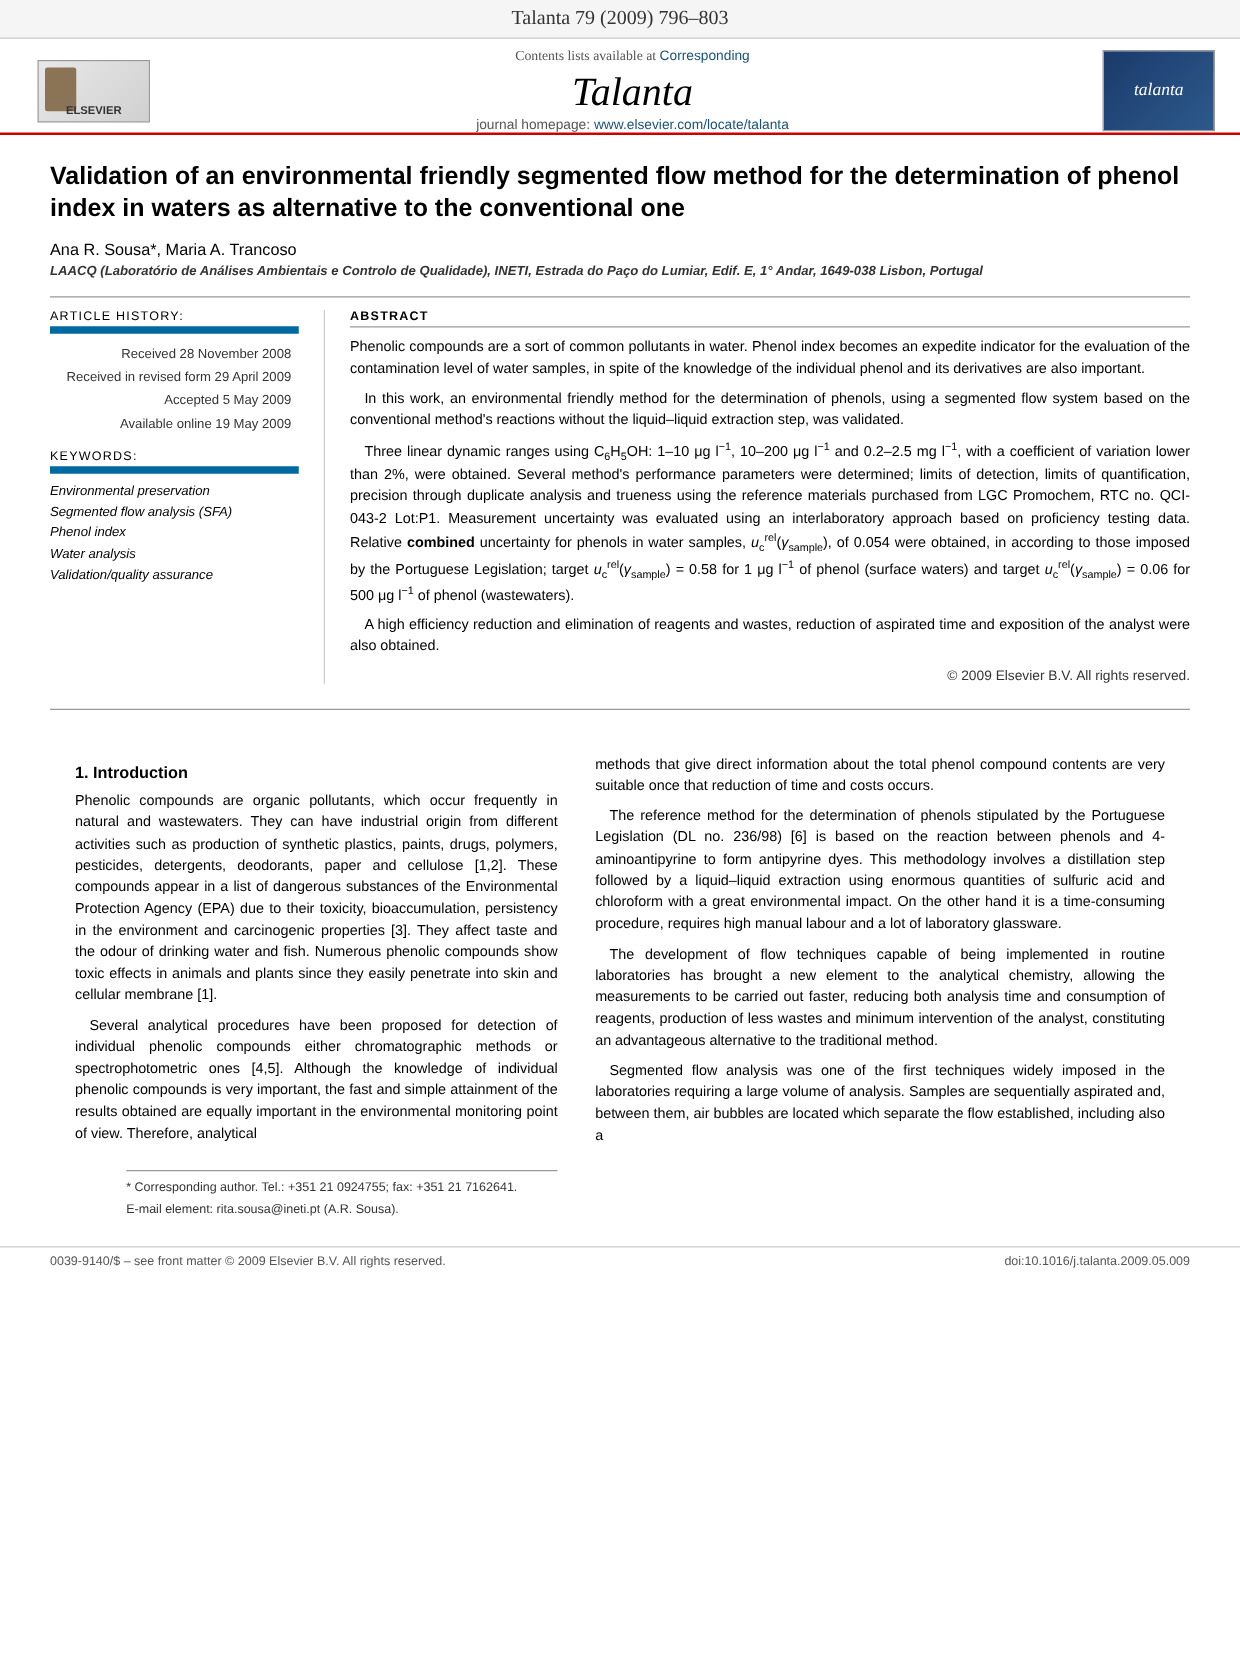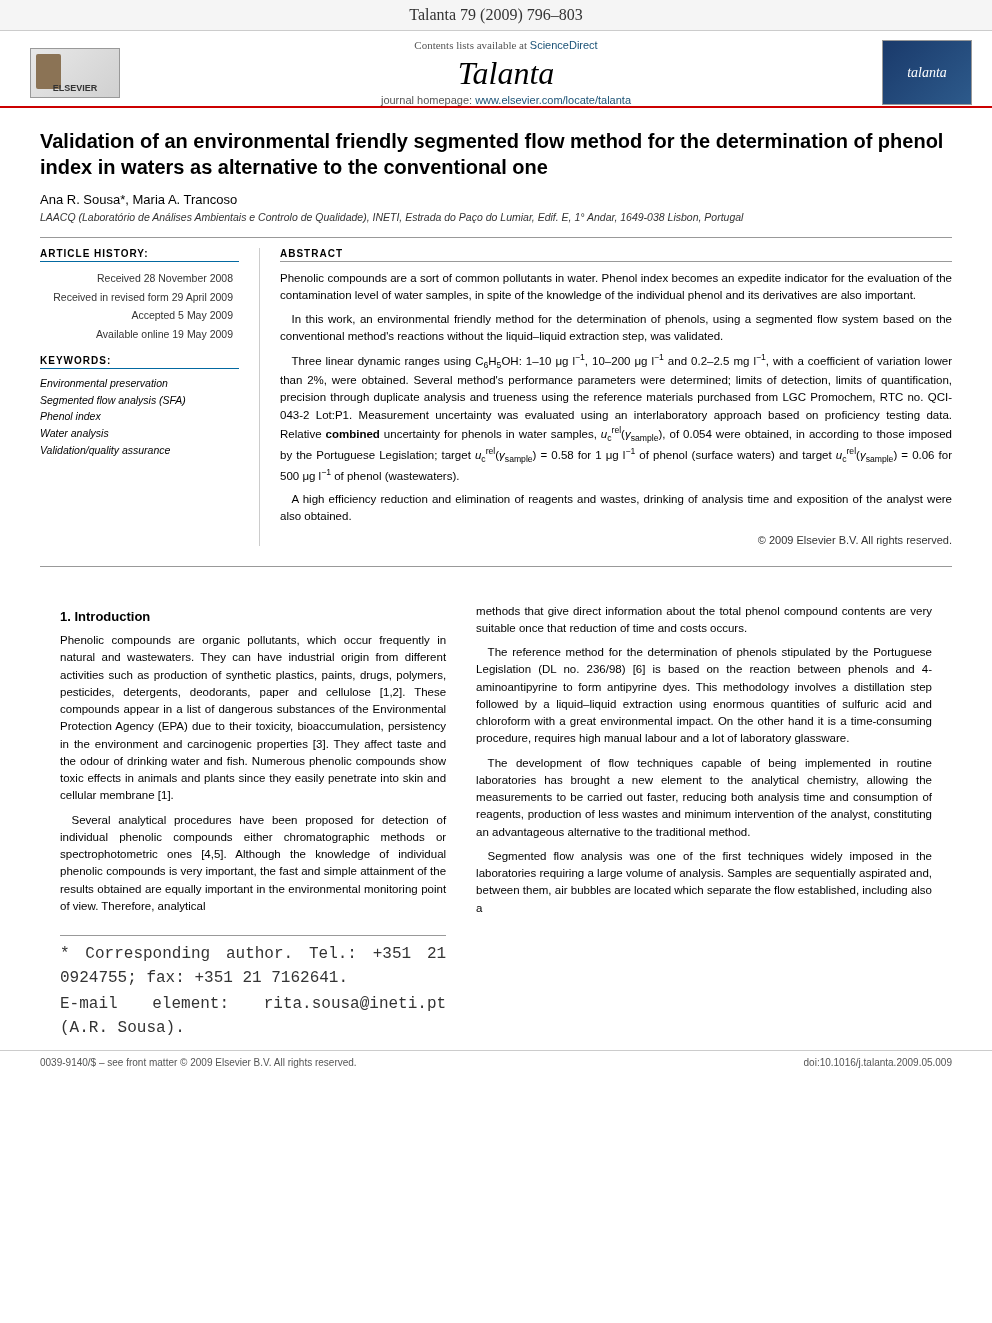--- a/index.html
+++ b/index.html
@@ -302,7 +302,7 @@
     <div class="journal-center">
       <div class="sciencedirect-link">
         <span>Contents lists available at </span>
-        <a href="#">ScienceDirect</a>
+        <a href="#">Corresponding</a>
       </div>
       <div class="journal-title-main">Talanta</div>
       <div class="journal-homepage">

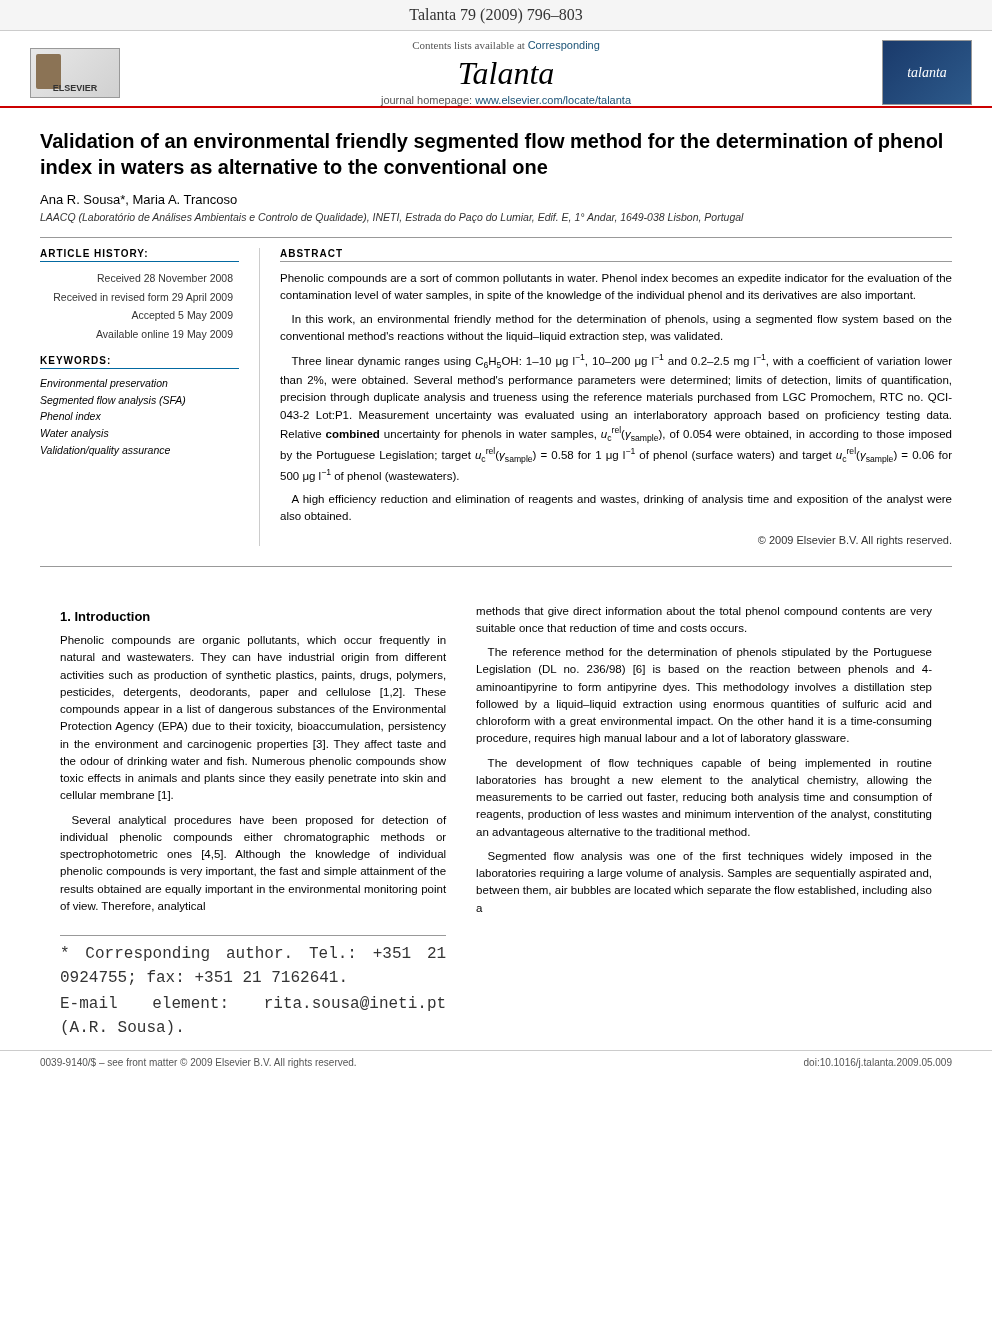--- a/index.html
+++ b/index.html
@@ -136,6 +136,7 @@
       color: #333;
       margin-bottom: 14px;
       font-family: Arial, sans-serif;
+      font-weight: bold;
     }
     
     .article-columns {

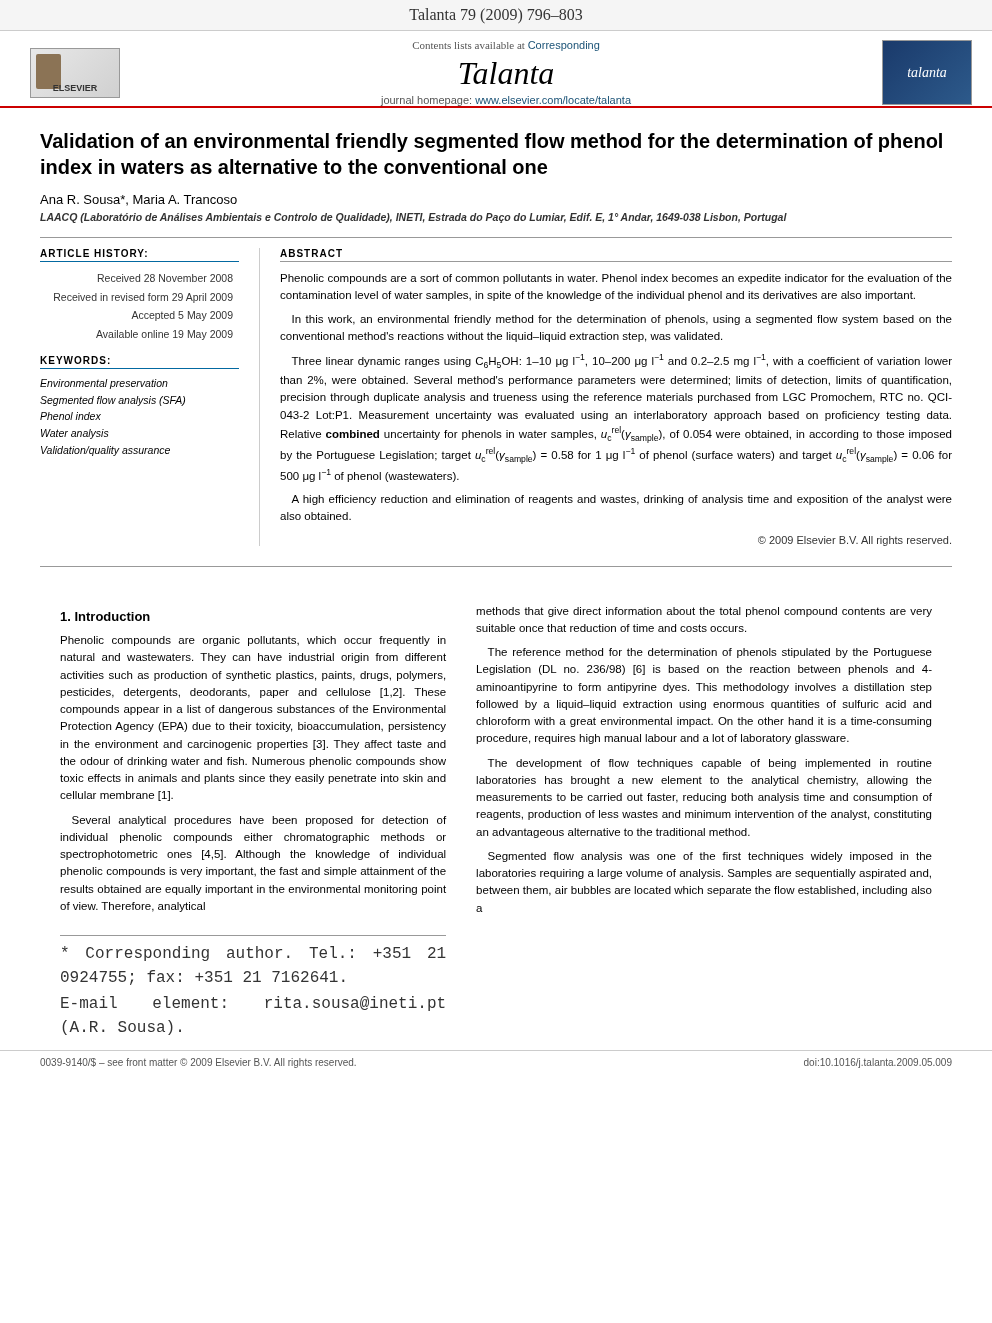--- a/index.html
+++ b/index.html
@@ -162,10 +162,10 @@
     }
     .info-section-title {
       font-size: 10px;
-      font-weight: bold;
+      font-weight: normal;
       text-transform: uppercase;
       letter-spacing: 1px;
-      border-bottom: 1px solid #0369a1;
+      border-bottom: 6px solid #0369a1;
       padding-bottom: 2px;
       margin-bottom: 6px;
       margin-top: 10px;

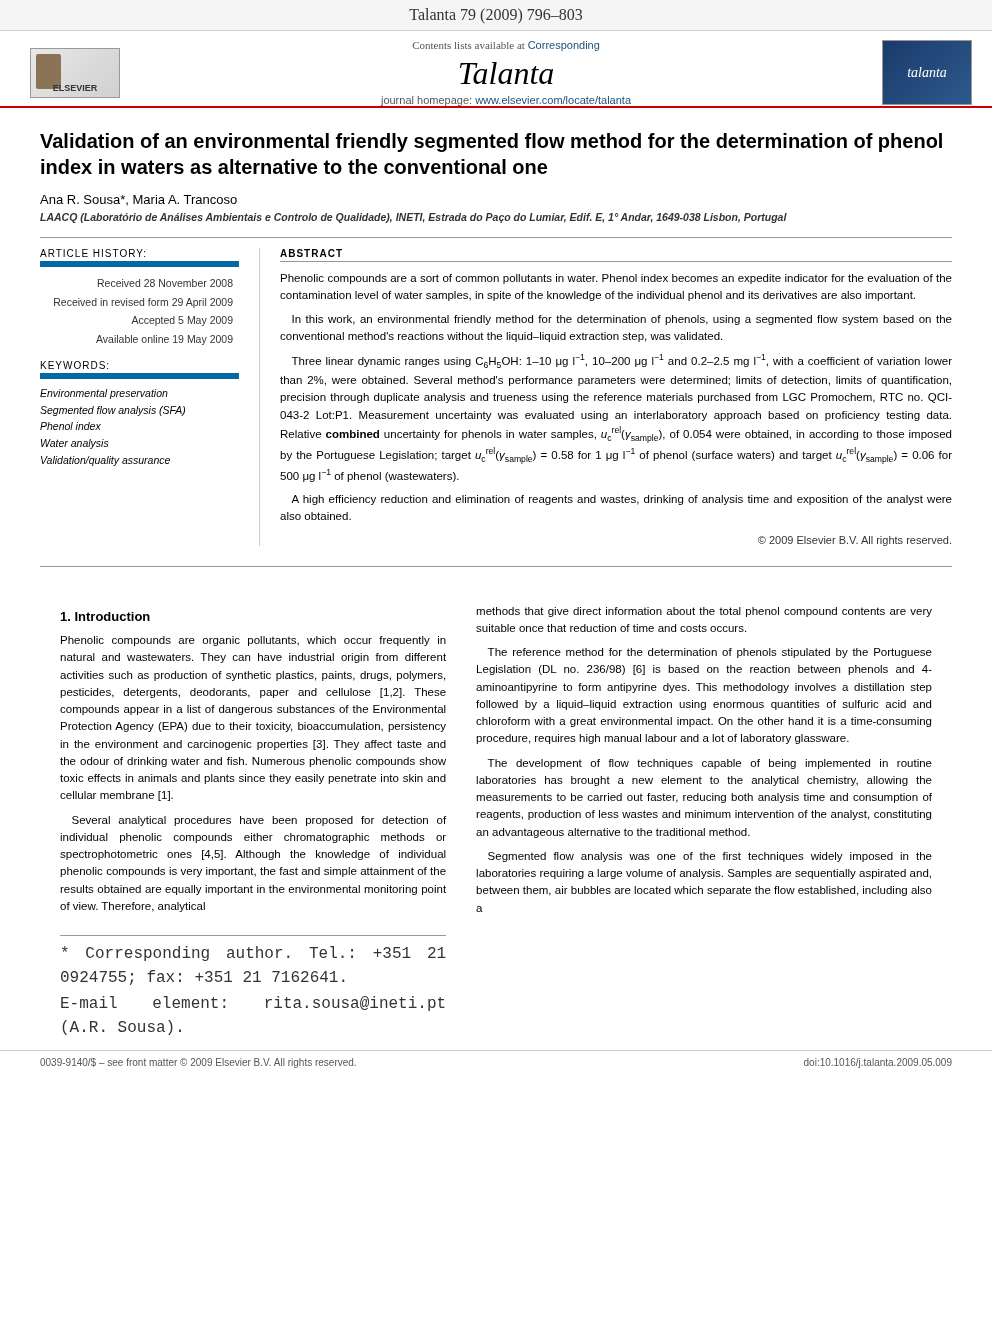--- a/index.html
+++ b/index.html
@@ -357,7 +357,7 @@
           <p>Phenolic compounds are a sort of common pollutants in water. Phenol index becomes an expedite indicator for the evaluation of the contamination level of water samples, in spite of the knowledge of the individual phenol and its derivatives are also important.</p>
           <p>In this work, an environmental friendly method for the determination of phenols, using a segmented flow system based on the conventional method's reactions without the liquid–liquid extraction step, was validated.</p>
           <p>Three linear dynamic ranges using C<sub>6</sub>H<sub>5</sub>OH: 1–10 μg l<sup>−1</sup>, 10–200 μg l<sup>−1</sup> and 0.2–2.5 mg l<sup>−1</sup>, with a coefficient of variation lower than 2%, were obtained. Several method's performance parameters were determined; limits of detection, limits of quantification, precision through duplicate analysis and trueness using the reference materials purchased from LGC Promochem, RTC no. QCI-043-2 Lot:P1. Measurement uncertainty was evaluated using an interlaboratory approach based on proficiency testing data. Relative <span class="bold">combined</span> uncertainty for phenols in water samples, <i>u</i><sub>c</sub><sup>rel</sup>(<i>γ</i><sub>sample</sub>), of 0.054 were obtained, in according to those imposed by the Portuguese Legislation; target <i>u</i><sub>c</sub><sup>rel</sup>(<i>γ</i><sub>sample</sub>) = 0.58 for 1 μg l<sup>−1</sup> of phenol (surface waters) and target <i>u</i><sub>c</sub><sup>rel</sup>(<i>γ</i><sub>sample</sub>) = 0.06 for 500 μg l<sup>−1</sup> of phenol (wastewaters).</p>
-          <p>A high efficiency reduction and elimination of reagents and wastes, drinking of analysis time and exposition of the analyst were also obtained.</p>
+          <p>A high efficiency reduction and elimination of reagents and wastes, reduction of aspirated time and exposition of the analyst were also obtained.</p>
         </div>
         <div class="copyright-line">© 2009 Elsevier B.V. All rights reserved.</div>
       </div>

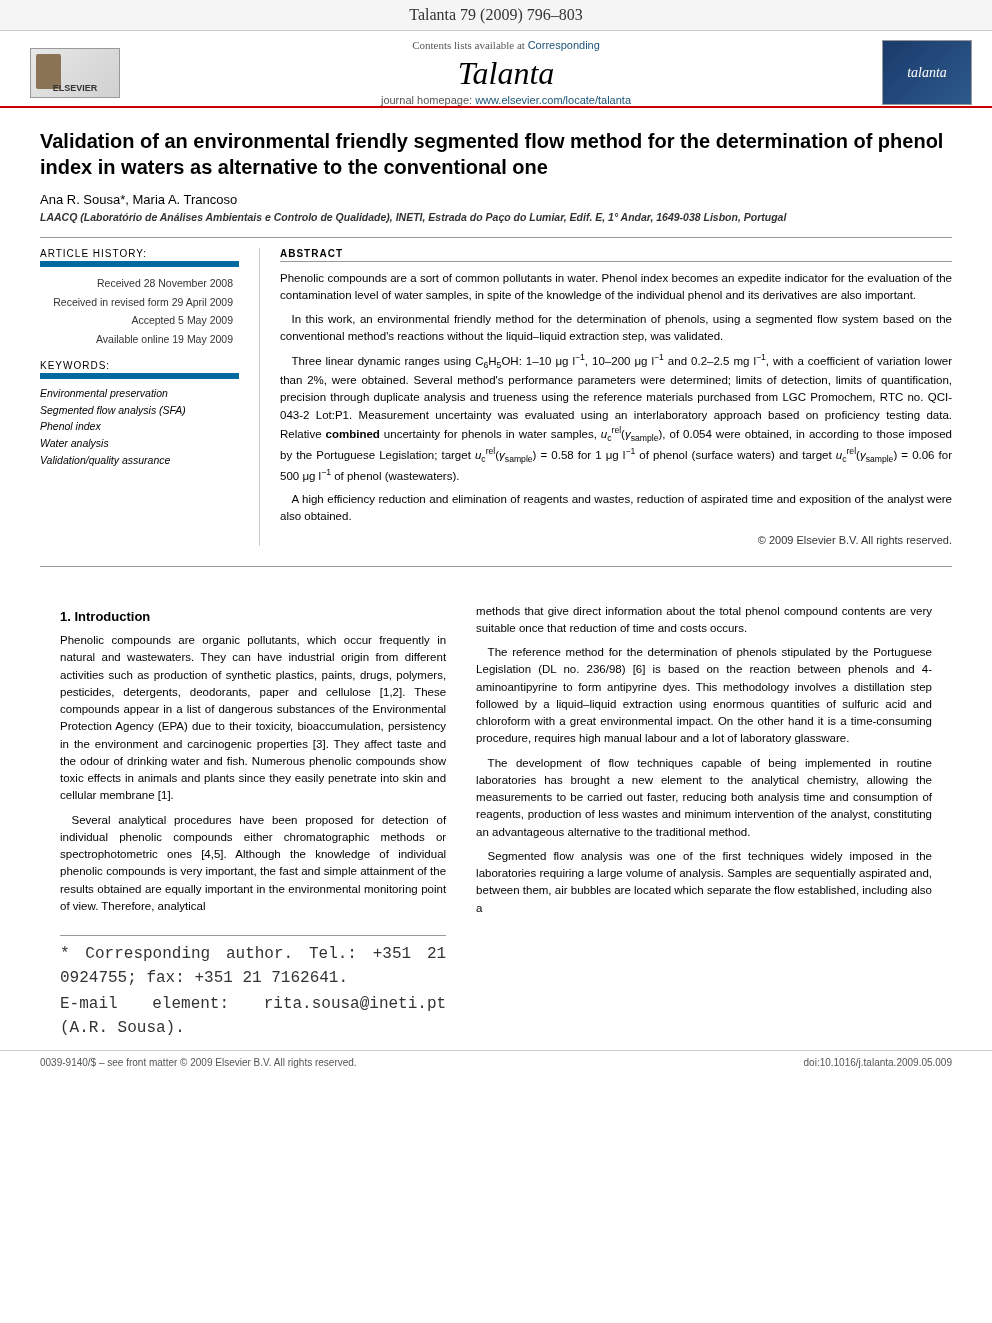--- a/index.html
+++ b/index.html
@@ -278,9 +278,10 @@
       border-top: 1px solid #999;
       margin-top: 20px;
       padding-top: 6px;
-      font-size: 16px;
-      font-family: Liberation Mono, monospace;
-      color: #333;
+      font-size: 10px;
+      font-family: Liberation Sans, sans-serif;
+      color: #333;
+      margin-left: 41px;
     }
     .footnote-line { margin-bottom: 2px; }
     sup { font-size: 0.75em; vertical-align: super; }

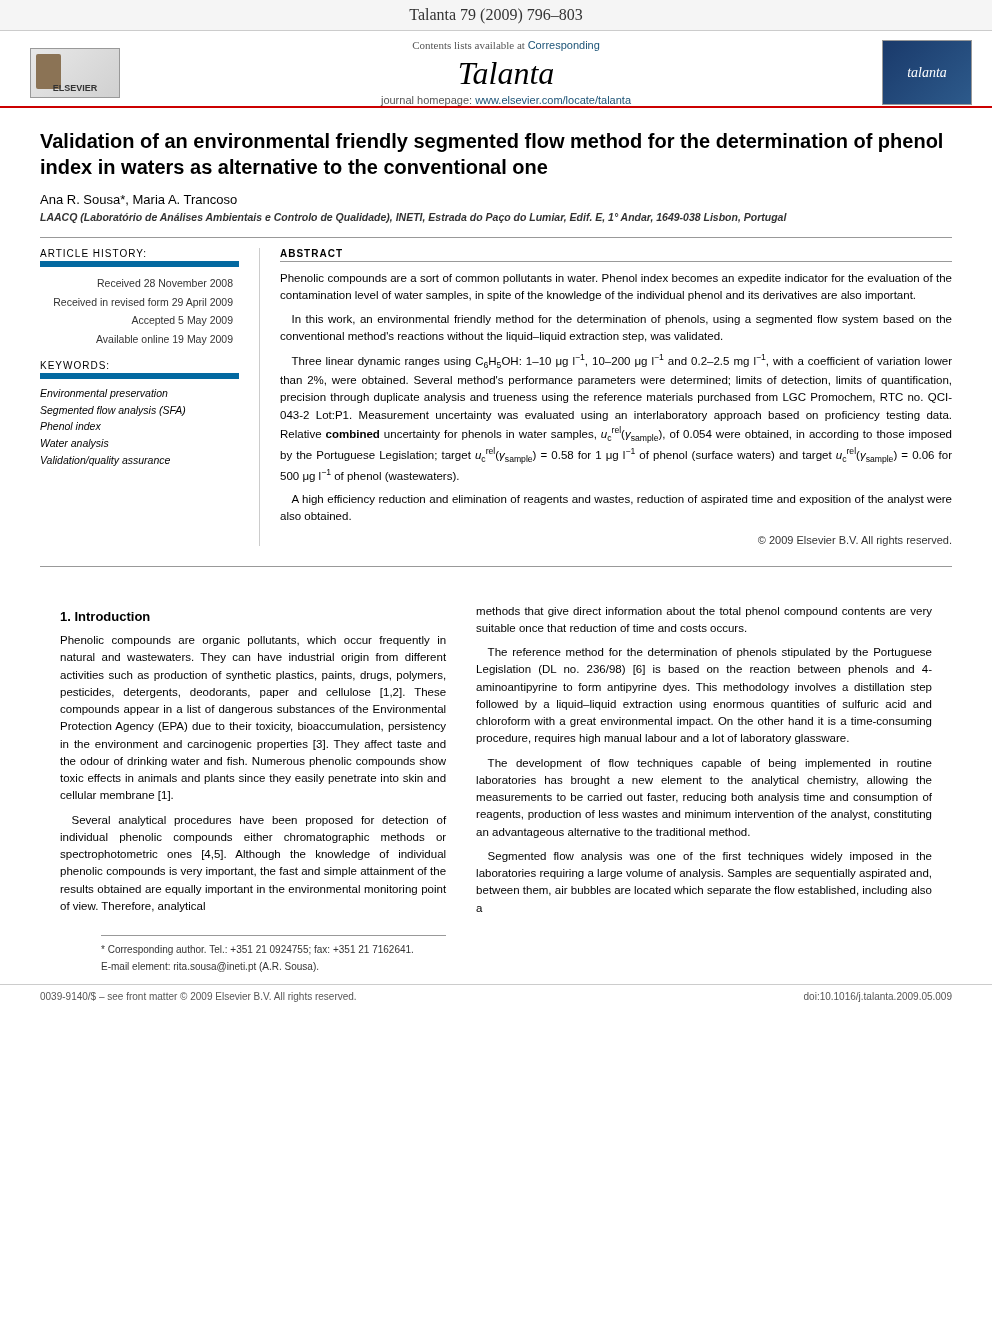--- a/index.html
+++ b/index.html
@@ -236,7 +236,7 @@
       display: flex;
       justify-content: space-between;
       align-items: center;
-      margin-top: 8px;
+      margin-top: 20px;
     }
     
     .main-content {

